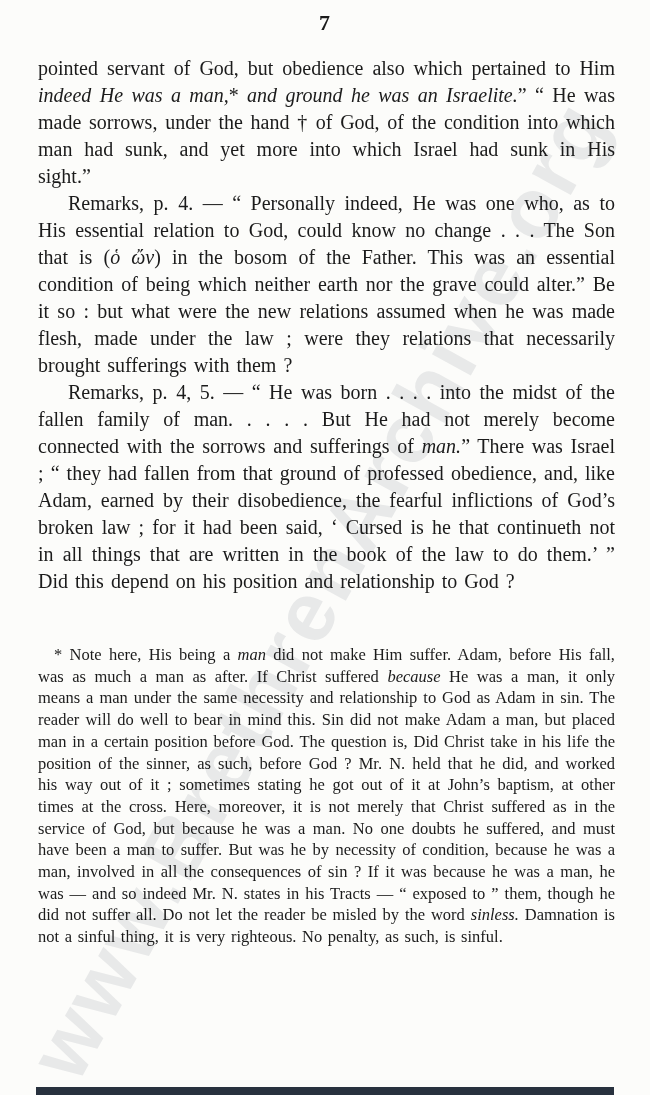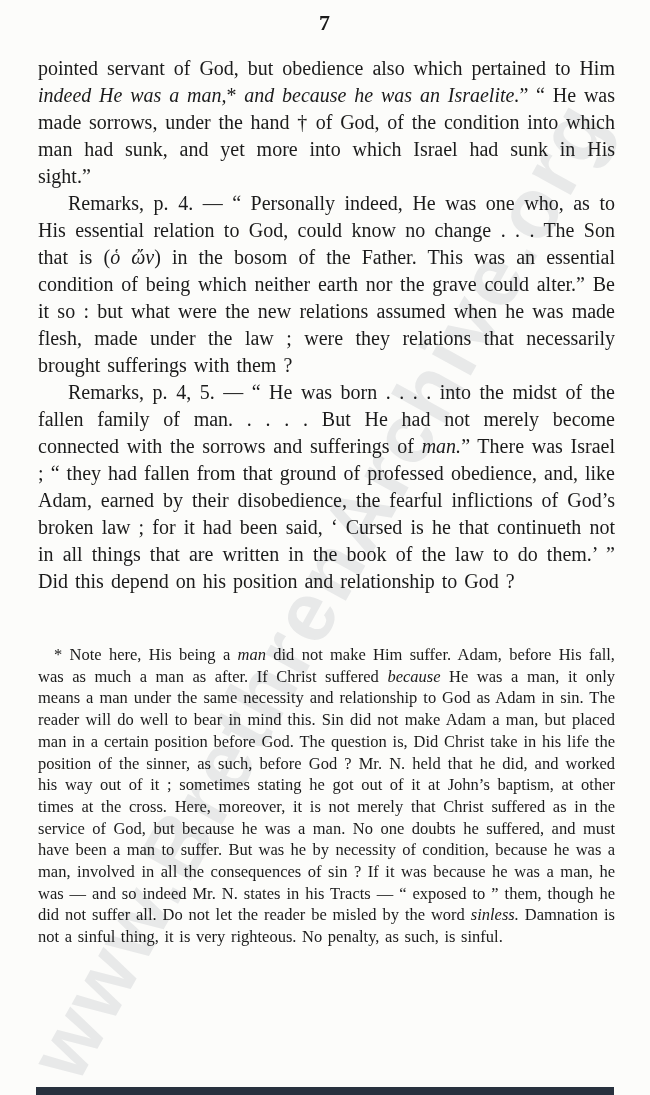--- a/index.html
+++ b/index.html
@@ -79,7 +79,7 @@
   <div class="pageno">7</div>
 
   <div class="bodytext">
-    <p class="cont"><span>pointed servant of God, but obedience also which pertained to Him </span><i>indeed He was a man,</i><span>* </span><i>and because he was an Israelite.</i><span>”  “ He was made sorrows, under the hand † of God, of the condition into which man had sunk, and yet more into which Israel had sunk in His sight.”</span></p>
+    <p class="cont"><span>pointed servant of God, but obedience also which pertained to Him </span><i>indeed He was a man,</i><span>* </span><i>and ground he was an Israelite.</i><span>”  “ He was made sorrows, under the hand † of God, of the condition into which man had sunk, and yet more into which Israel had sunk in His sight.”</span></p>
     <p><span>Remarks, p. 4. — “ Personally indeed, He was one who, as to His essential relation to God, could know no change . . . The Son that is (</span><i>ὁ ὤν</i><span>) in the bosom of the Father.  This was an essential condition of being which neither earth nor the grave could alter.”  Be it so :  but what were the new relations assumed when he was made flesh, made under the law ;  were they relations that necessarily brought sufferings with them ?</span></p>
     <p><span>Remarks, p. 4, 5. — “ He was born . . . . into the midst of the fallen family of man. . . . .  But He had not merely become connected with the sorrows and sufferings of </span><i>man.</i><span>”  There was Israel ;  “ they had fallen from that ground of professed obedience, and, like Adam, earned by their disobedience, the fearful inflictions of God’s broken law ;  for it had been said, ‘ Cursed is he that continueth not in all things that are written in the book of the law to do them.’ ”  Did this depend on his position and relationship to God ?</span></p>
   </div>

